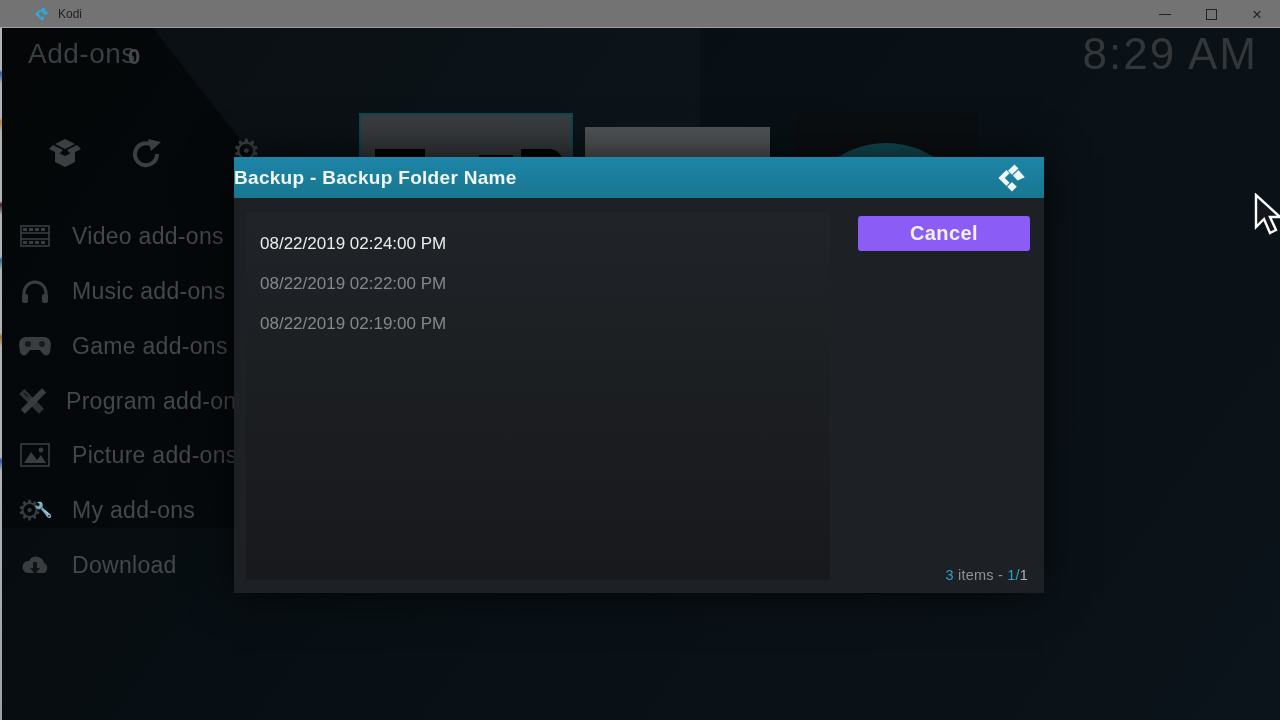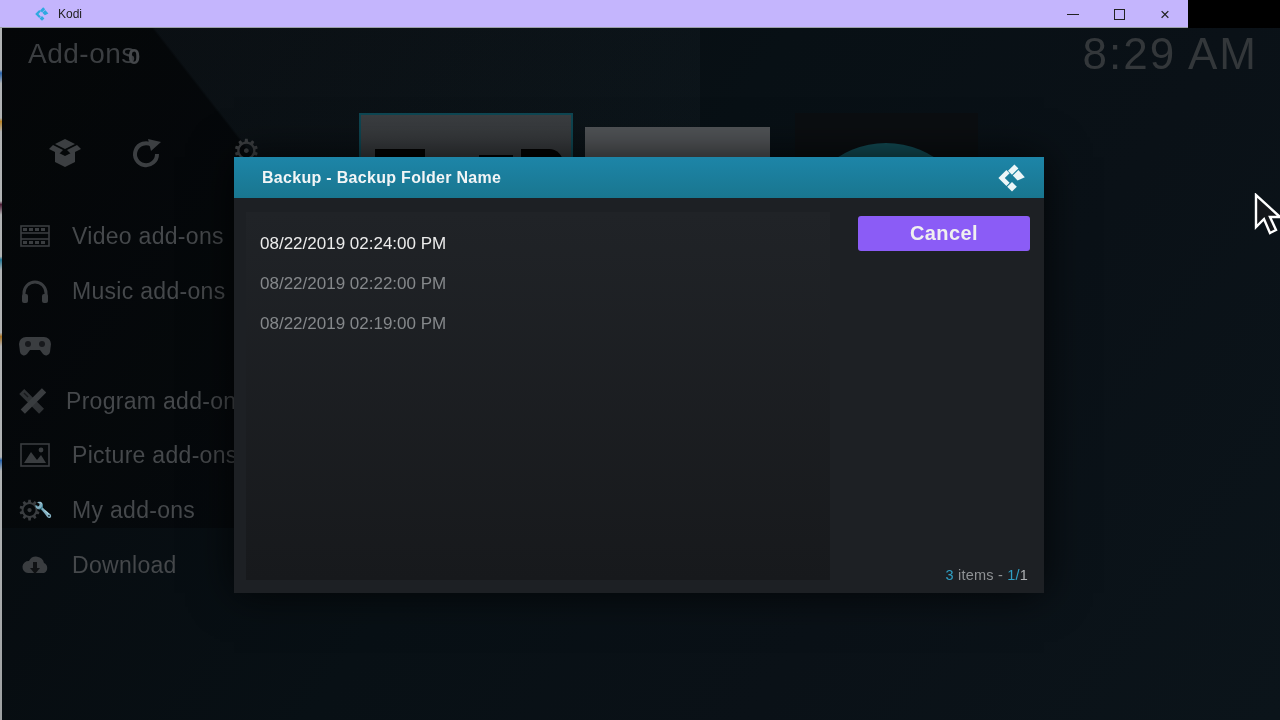--- a/index.html
+++ b/index.html
@@ -7,8 +7,8 @@
   body { font-family:"Liberation Sans", sans-serif; position:relative; }
 
   
-  .titlebar { position:absolute; left:0; top:0; width:1188px; height:28px;
-    background:#c4b5fd; display:flex; align-items:center; z-index:50;
+  .titlebar { position:absolute; left:0; top:0; width:1280px; height:28px;
+    background:#737373; display:flex; align-items:center; z-index:50;
     border-bottom:1px solid #9aa0a6; }
   .titlebar .app-ico { width:16px; height:16px; margin-left:34px; }
   .titlebar .app-title { font-size:12px; color:#222; margin-left:8px; }

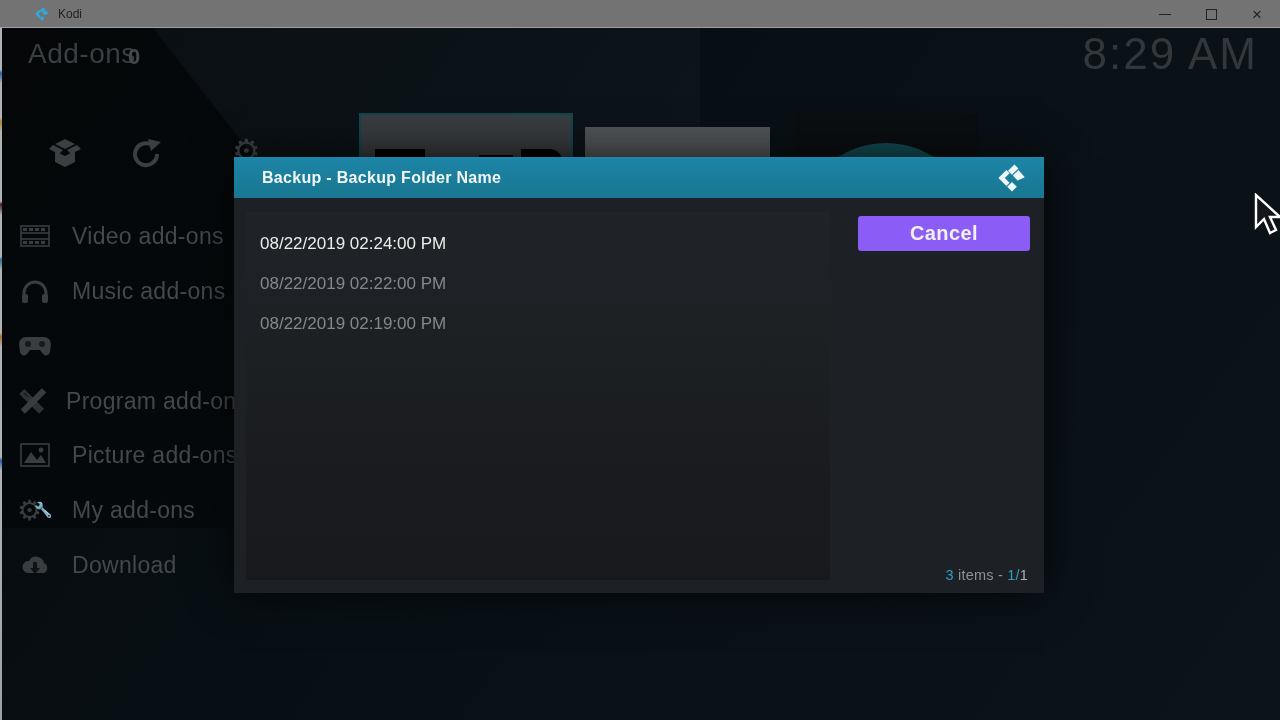--- a/index.html
+++ b/index.html
@@ -87,7 +87,7 @@
     background:#1d2024; box-shadow:0 0 40px rgba(0,0,0,.75); z-index:20; }
   .dlg-head { position:absolute; left:0; top:0; width:810px; height:41px;
     background:linear-gradient(#1d85a8,#19768f); display:flex; align-items:center; }
-  .dlg-title { color:#f2f5f6; font-size:16px; font-weight:bold; margin-left:28px; letter-spacing:.3px; }
+  .dlg-title { color:#f2f5f6; font-size:19px; font-weight:bold; letter-spacing:.3px; }
   .dlg-logo { position:absolute; right:16px; top:5px; width:32px; height:32px; }
   .dlg-panel { position:absolute; left:12px; top:55px; width:584px; height:368px;
     background:linear-gradient(#202327,#17191c); }

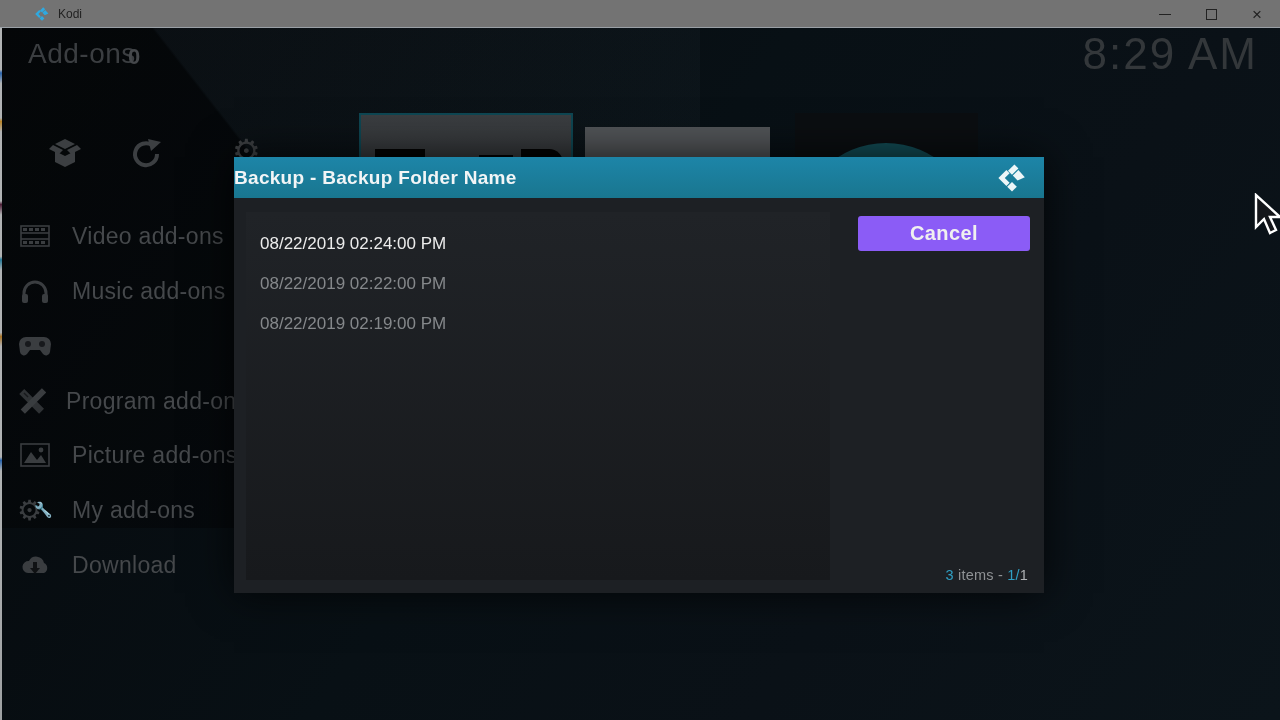--- a/index.html
+++ b/index.html
@@ -192,6 +192,7 @@
           <circle cx="24" cy="9" r="3" fill="#17191c"></circle>
         </svg>
     </span>
+    <span class="s-lab">Game add-ons</span>
   </div>
 
   <div class="side-item" style="top:347px">

